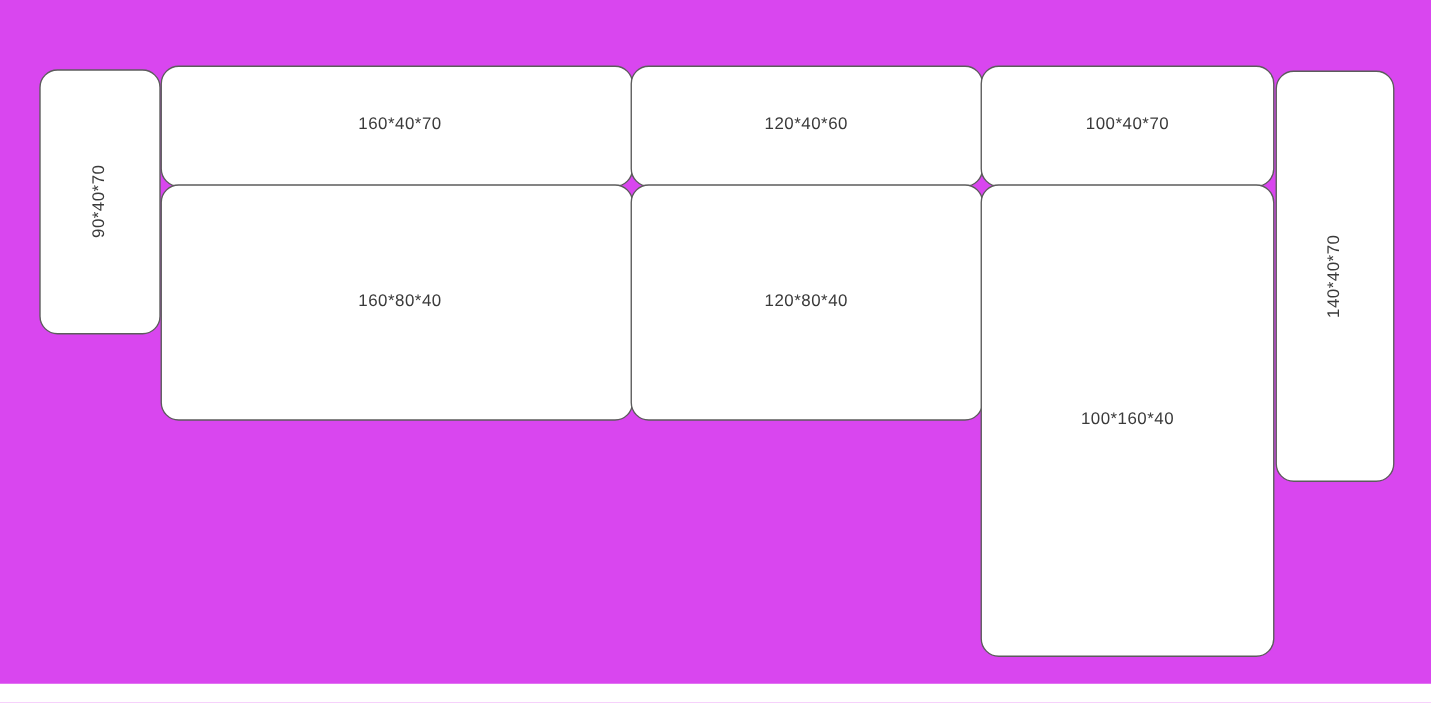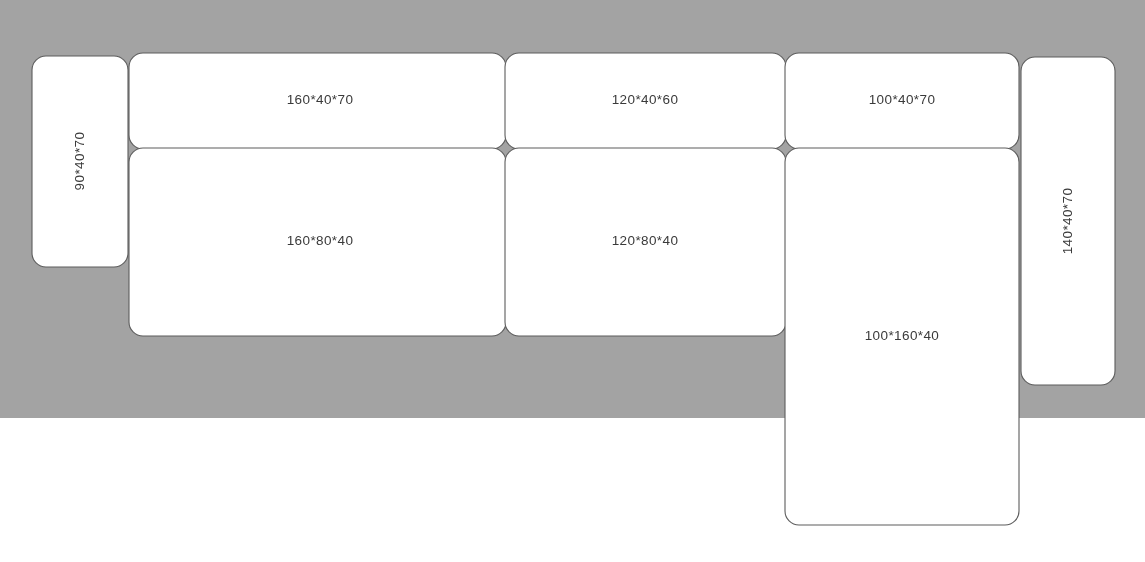--- a/index.html
+++ b/index.html
@@ -17,8 +17,8 @@
   #diagram-root {
     position: relative;
     width: 1145px;
-    height: 418px;
-    background: #a3a3a3;
+    height: 547px;
+    background: #d946ef;
     text-align: right;
   }
   svg.module-canvas {

